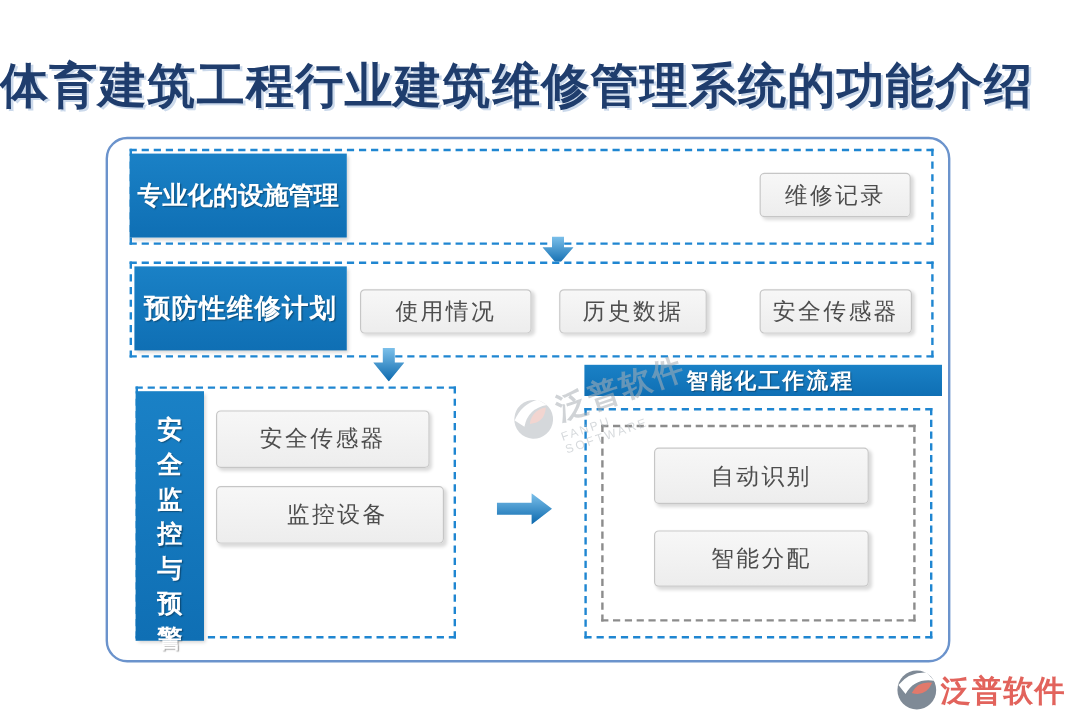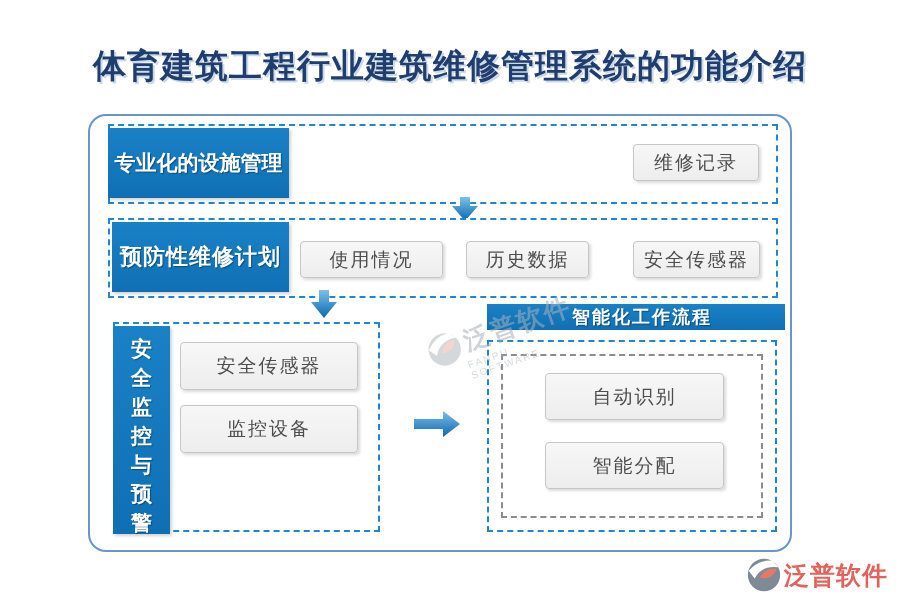--- a/index.html
+++ b/index.html
@@ -9,9 +9,9 @@
   }
   
   .page-title{
-    position:absolute;left:0;top:44px;width:900px;text-align:center;
+    position:absolute;left:0;top:44px;width:900px;text-align:left;
     font-family:"Liberation Serif","DejaVu Serif",serif;
-    font-size:33px;font-weight:bold;color:#1f3d6d;letter-spacing:1px;
+    font-size:40px;font-weight:bold;color:#1f3d6d;letter-spacing:1px;
     text-shadow:2px 2px 0 rgba(140,170,210,0.45);
   }
   

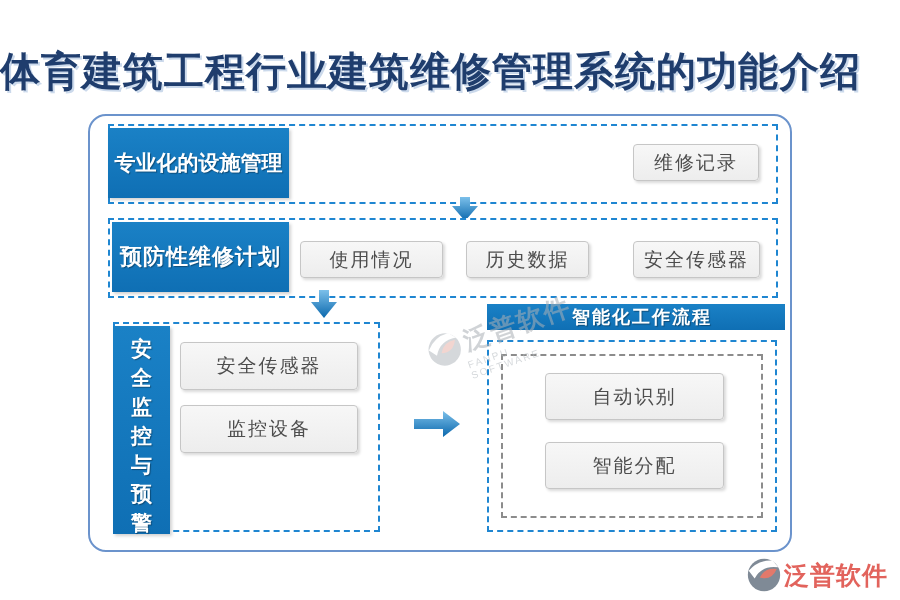--- a/index.html
+++ b/index.html
@@ -40,7 +40,7 @@
   .label-row2{left:2px;top:2px;width:177px;height:70px;font-size:22px;letter-spacing:1px;}
   .label-safety{
     left:-2px;top:2px;width:57px;height:208px;font-size:21px;line-height:29px;
-    align-items:flex-start;padding-top:8px;box-sizing:border-box;
+    align-items:flex-start;padding-top:20px;box-sizing:border-box;font-family:Liberation Mono, monospace;
   }
   .label-safety .vtext{display:block;width:1.15em;margin:0 auto;word-break:break-all;text-align:center;}
   .wf-header{

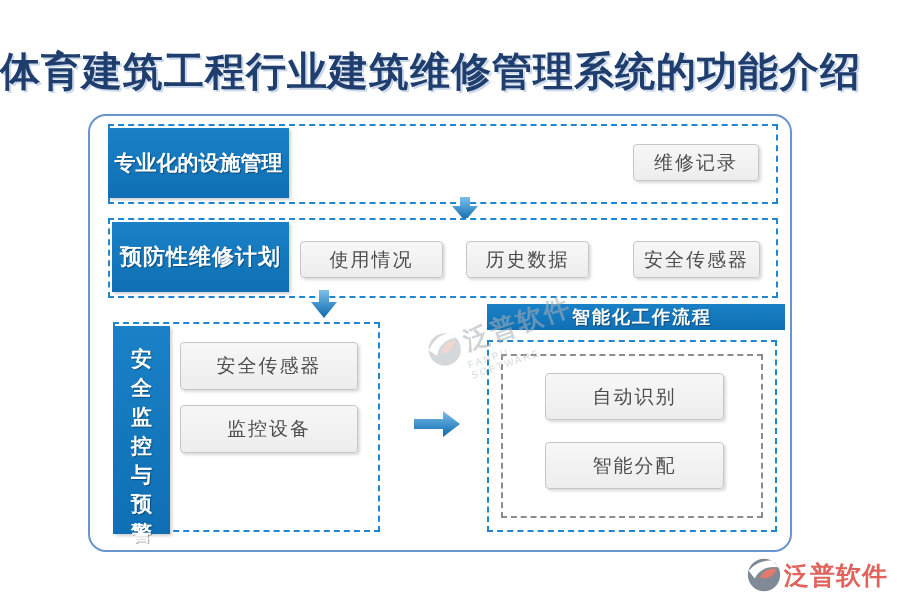--- a/index.html
+++ b/index.html
@@ -125,7 +125,7 @@
     </div>
   </div>
   <div class="feat" style="left:180px;top:342px;width:176px;height:46px;">安全传感器</div>
-  <div class="feat" style="left:180px;top:405px;width:176px;height:46px;">监控设备</div>
+  <div class="feat" style="left:180px;top:405px;width:176px;height:46px;padding-left:12px;">监控设备</div>
 
   <svg class="arrow" style="left:414px;top:411px;" width="46" height="26" viewBox="0 0 46 26">
     <defs>

